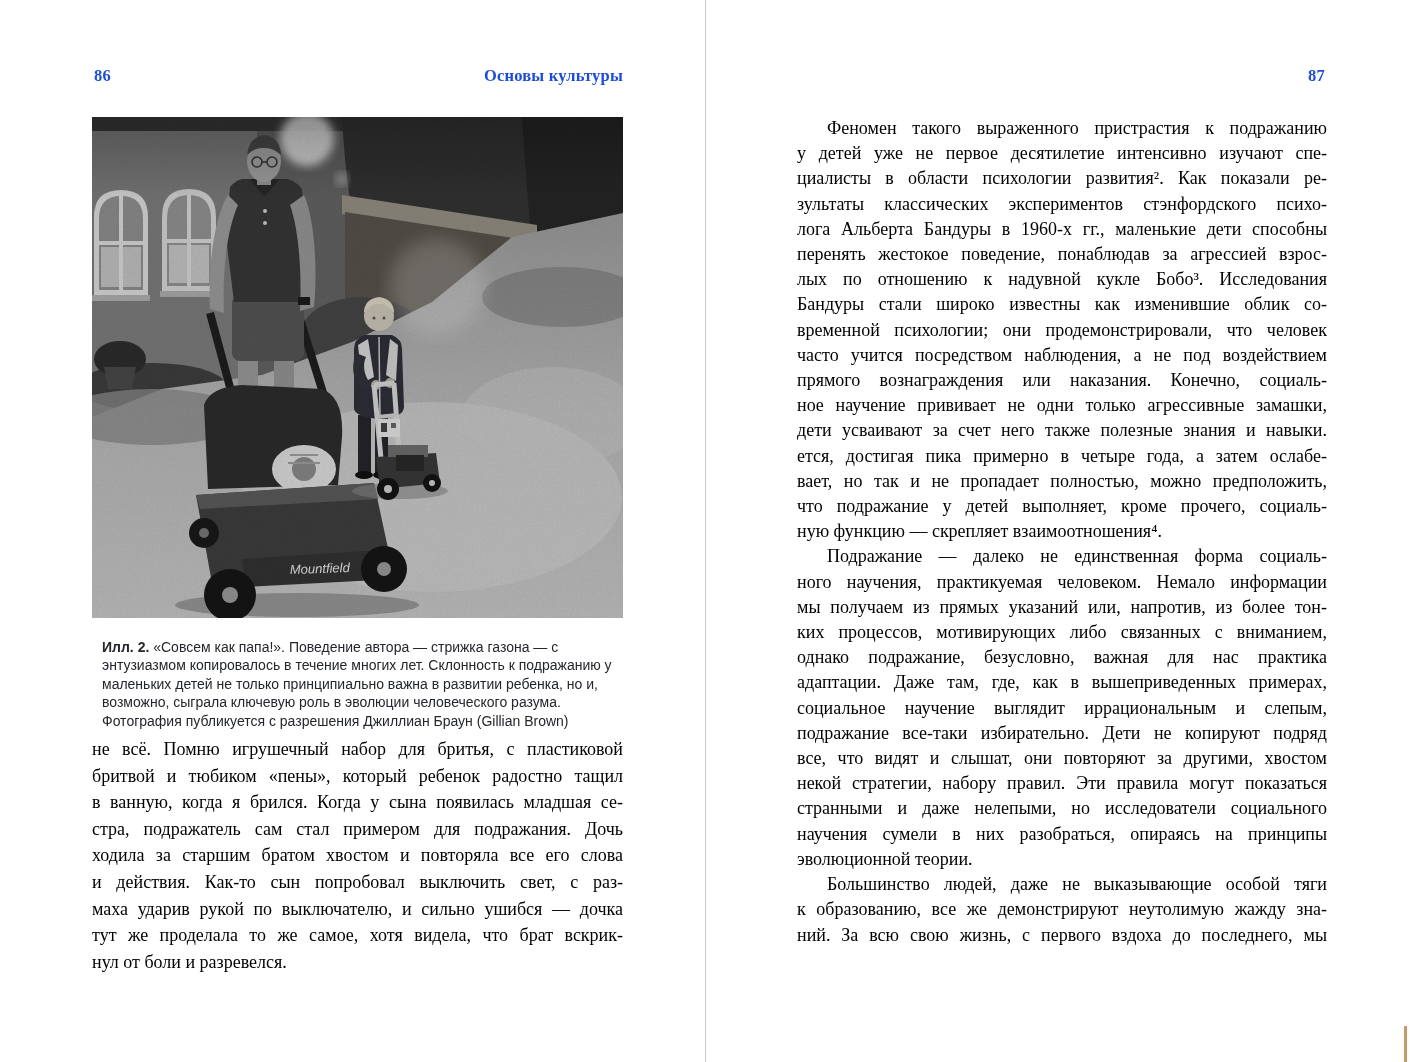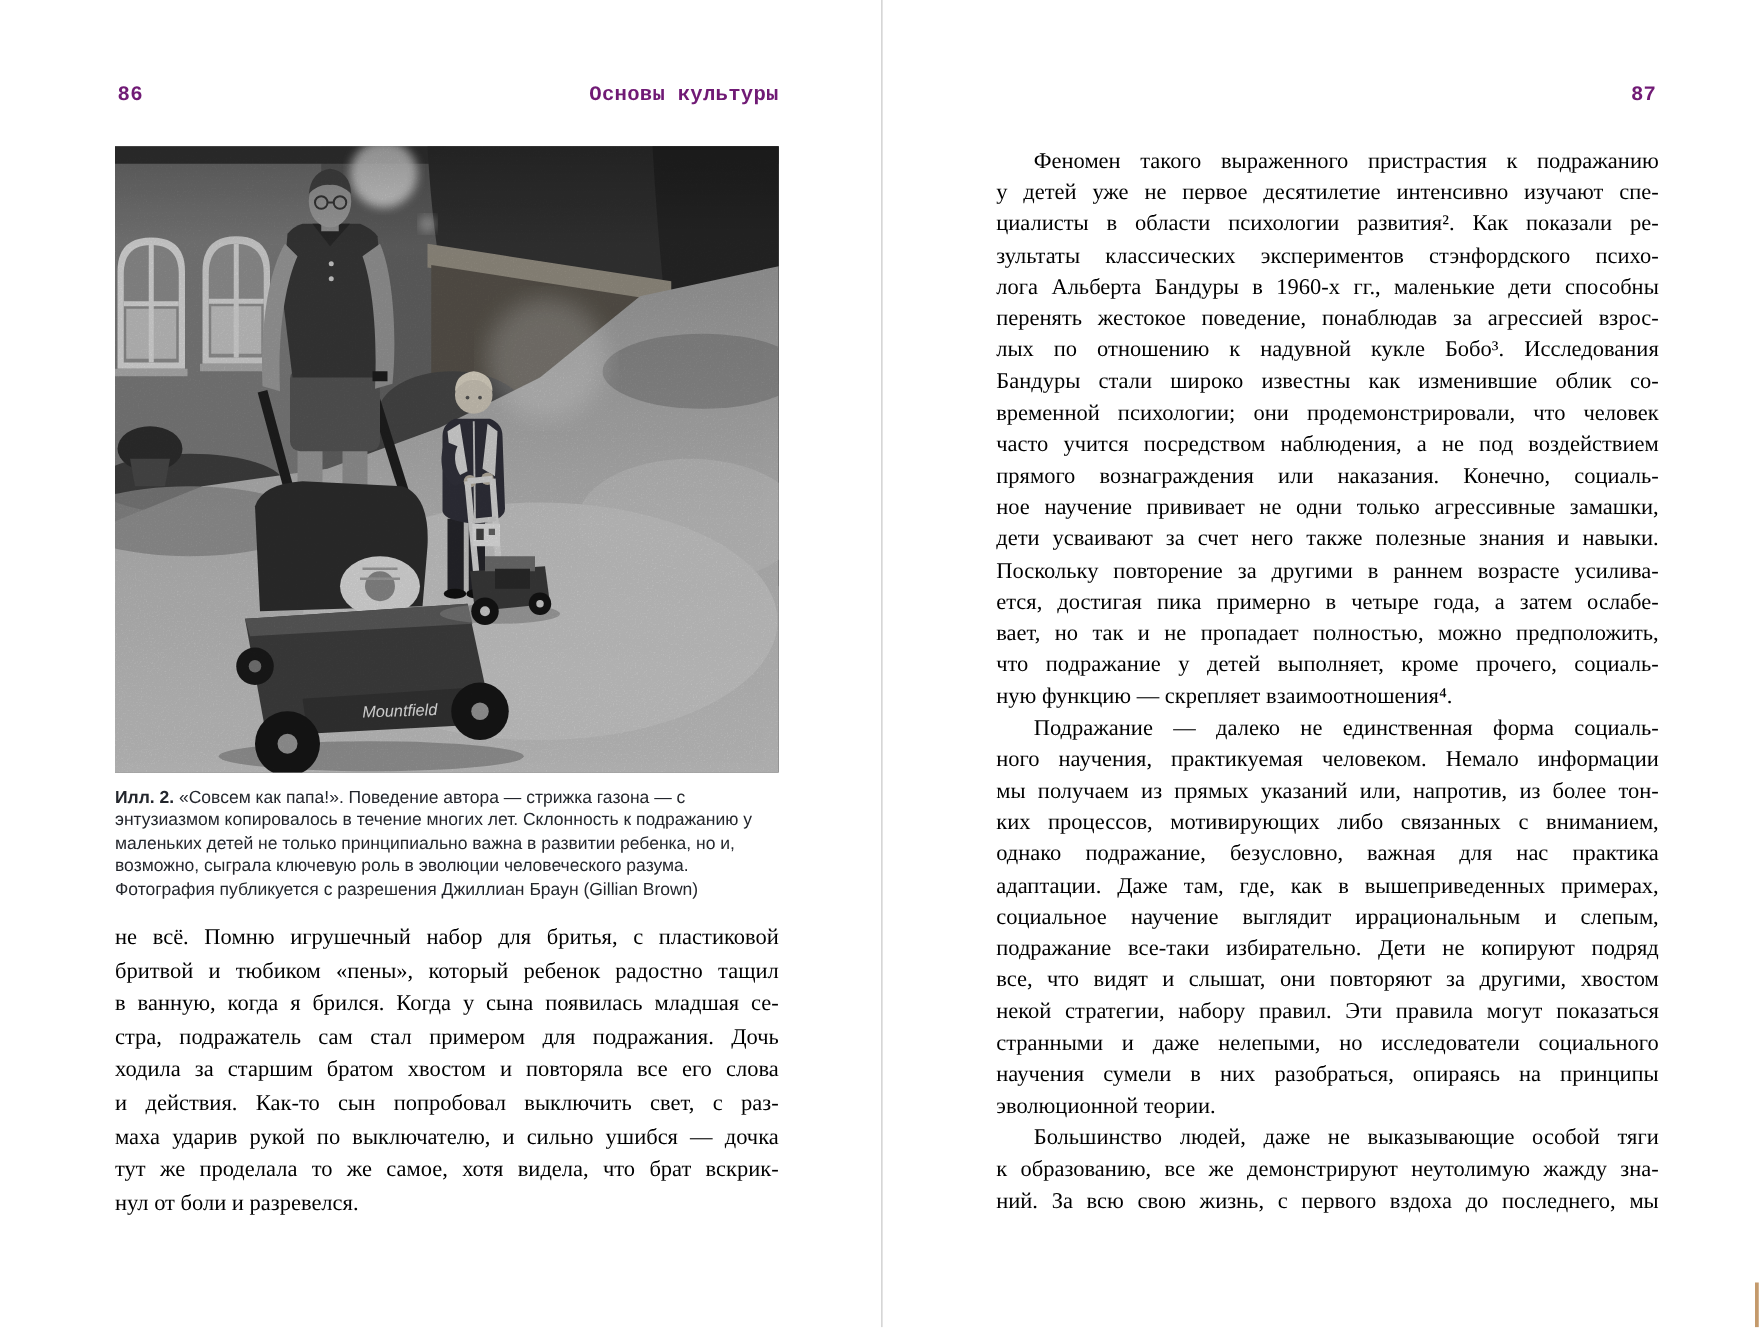--- a/index.html
+++ b/index.html
@@ -8,8 +8,8 @@
   .gutter{position:absolute;left:705px;top:0;width:1px;height:100%;background:#c9c9c9;}
   .bookmark{position:absolute;left:1404px;top:1026px;width:3px;height:36px;background:#c49a6c;}
 
-  .pagehead{position:absolute;top:66px;height:22px;font-family:Liberation Mono, monospace;
-            font-weight:700;font-size:16.5px;color:#701a75;letter-spacing:.2px;}
+  .pagehead{position:absolute;top:66px;height:22px;font-family:Liberation Serif, serif;
+            font-weight:700;font-size:16.5px;color:#1d4ed8;letter-spacing:.2px;}
   .pagehead .runhead{display:block;text-align:right;}
   .pagehead .pgnum{position:absolute;top:0;}
   #lp-head{left:92px;width:531px;}

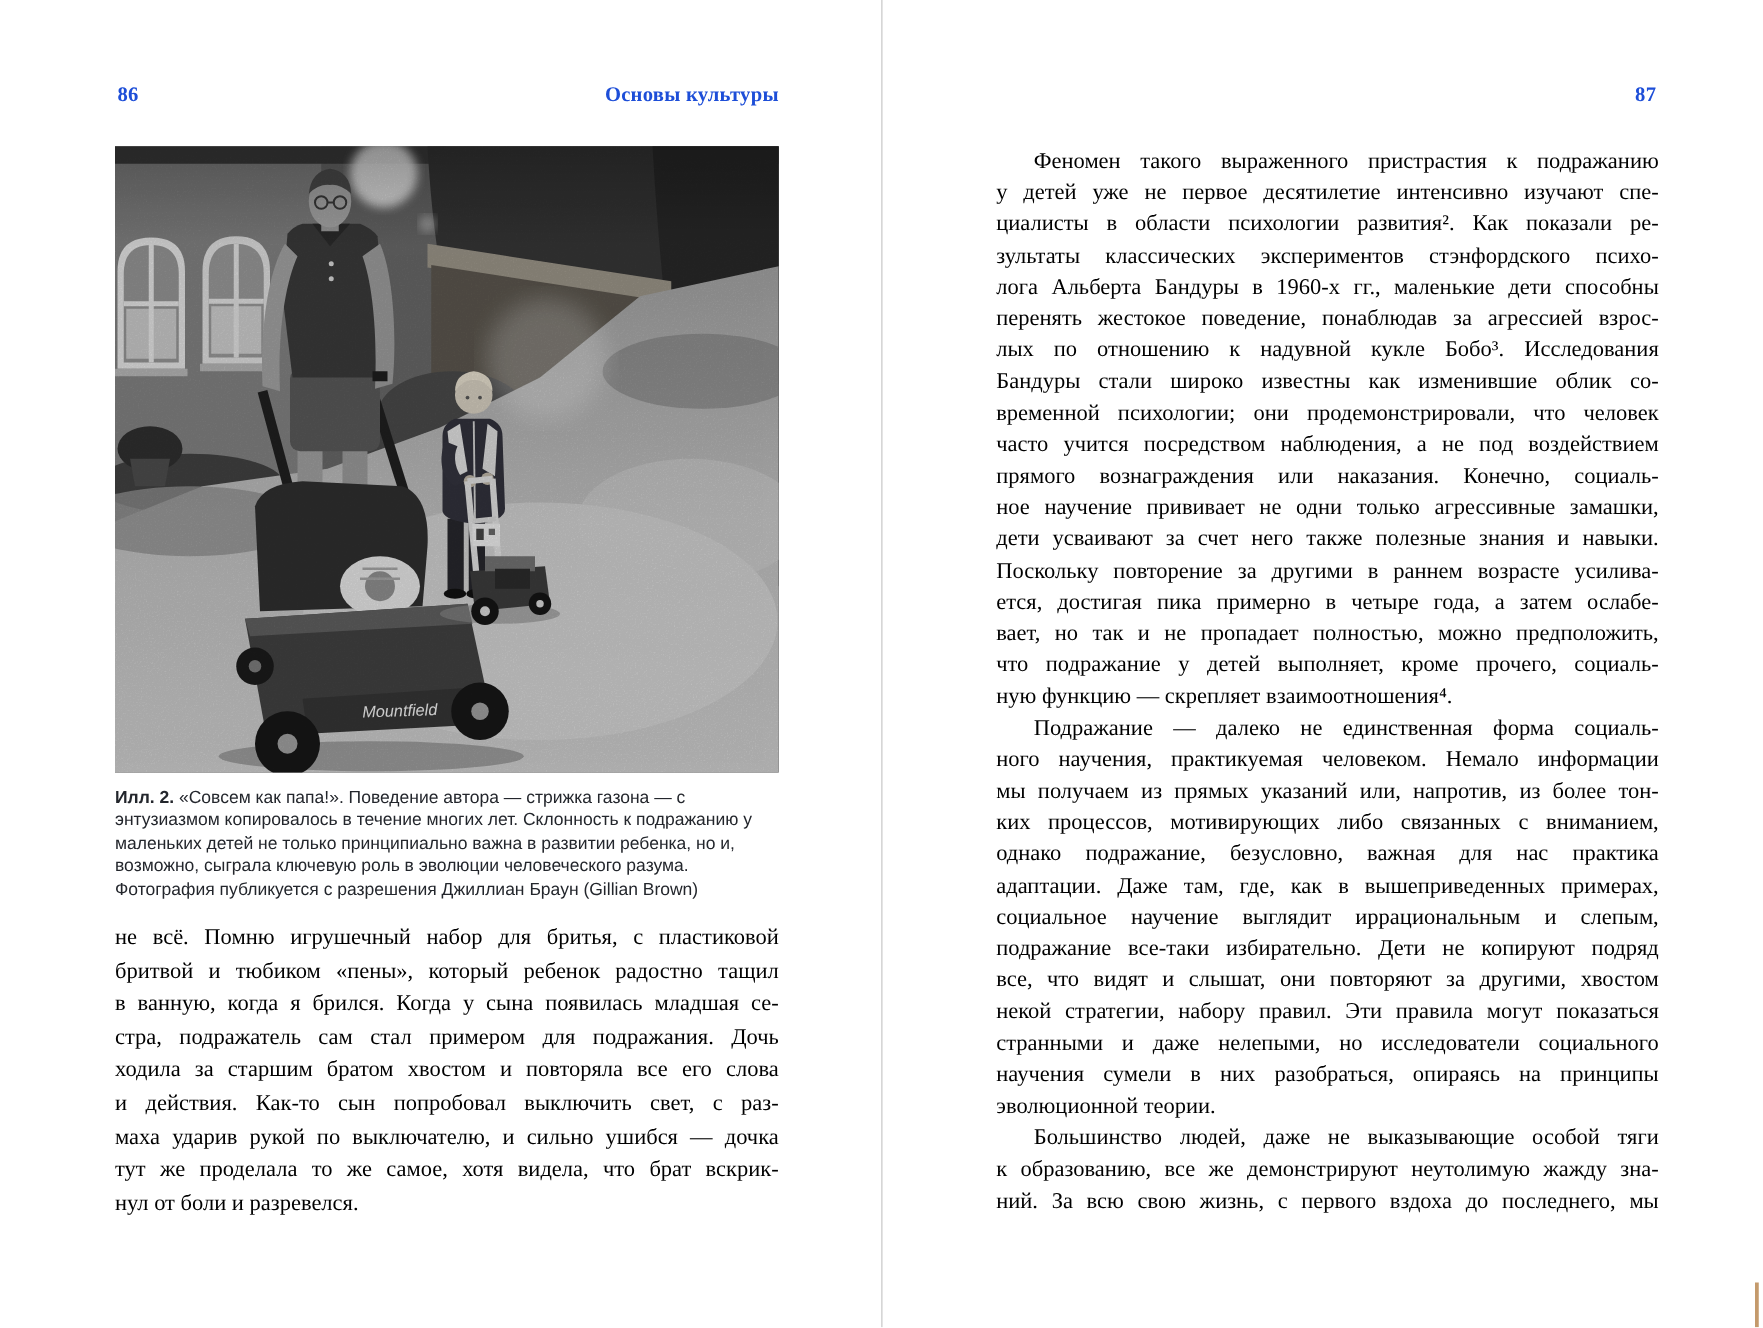--- a/index.html
+++ b/index.html
@@ -237,7 +237,6 @@
       <div class="bline">прямого вознаграждения или наказания. Конечно, социаль-</div>
       <div class="bline">ное научение прививает не одни только агрессивные замашки,</div>
       <div class="bline">дети усваивают за счет него также полезные знания и навыки.</div>
-      <div class="bline">Поскольку повторение за другими в раннем возрасте усилива-</div>
       <div class="bline">ется, достигая пика примерно в четыре года, а затем ослабе-</div>
       <div class="bline">вает, но так и не пропадает полностью, можно предположить,</div>
       <div class="bline">что подражание у детей выполняет, кроме прочего, социаль-</div>

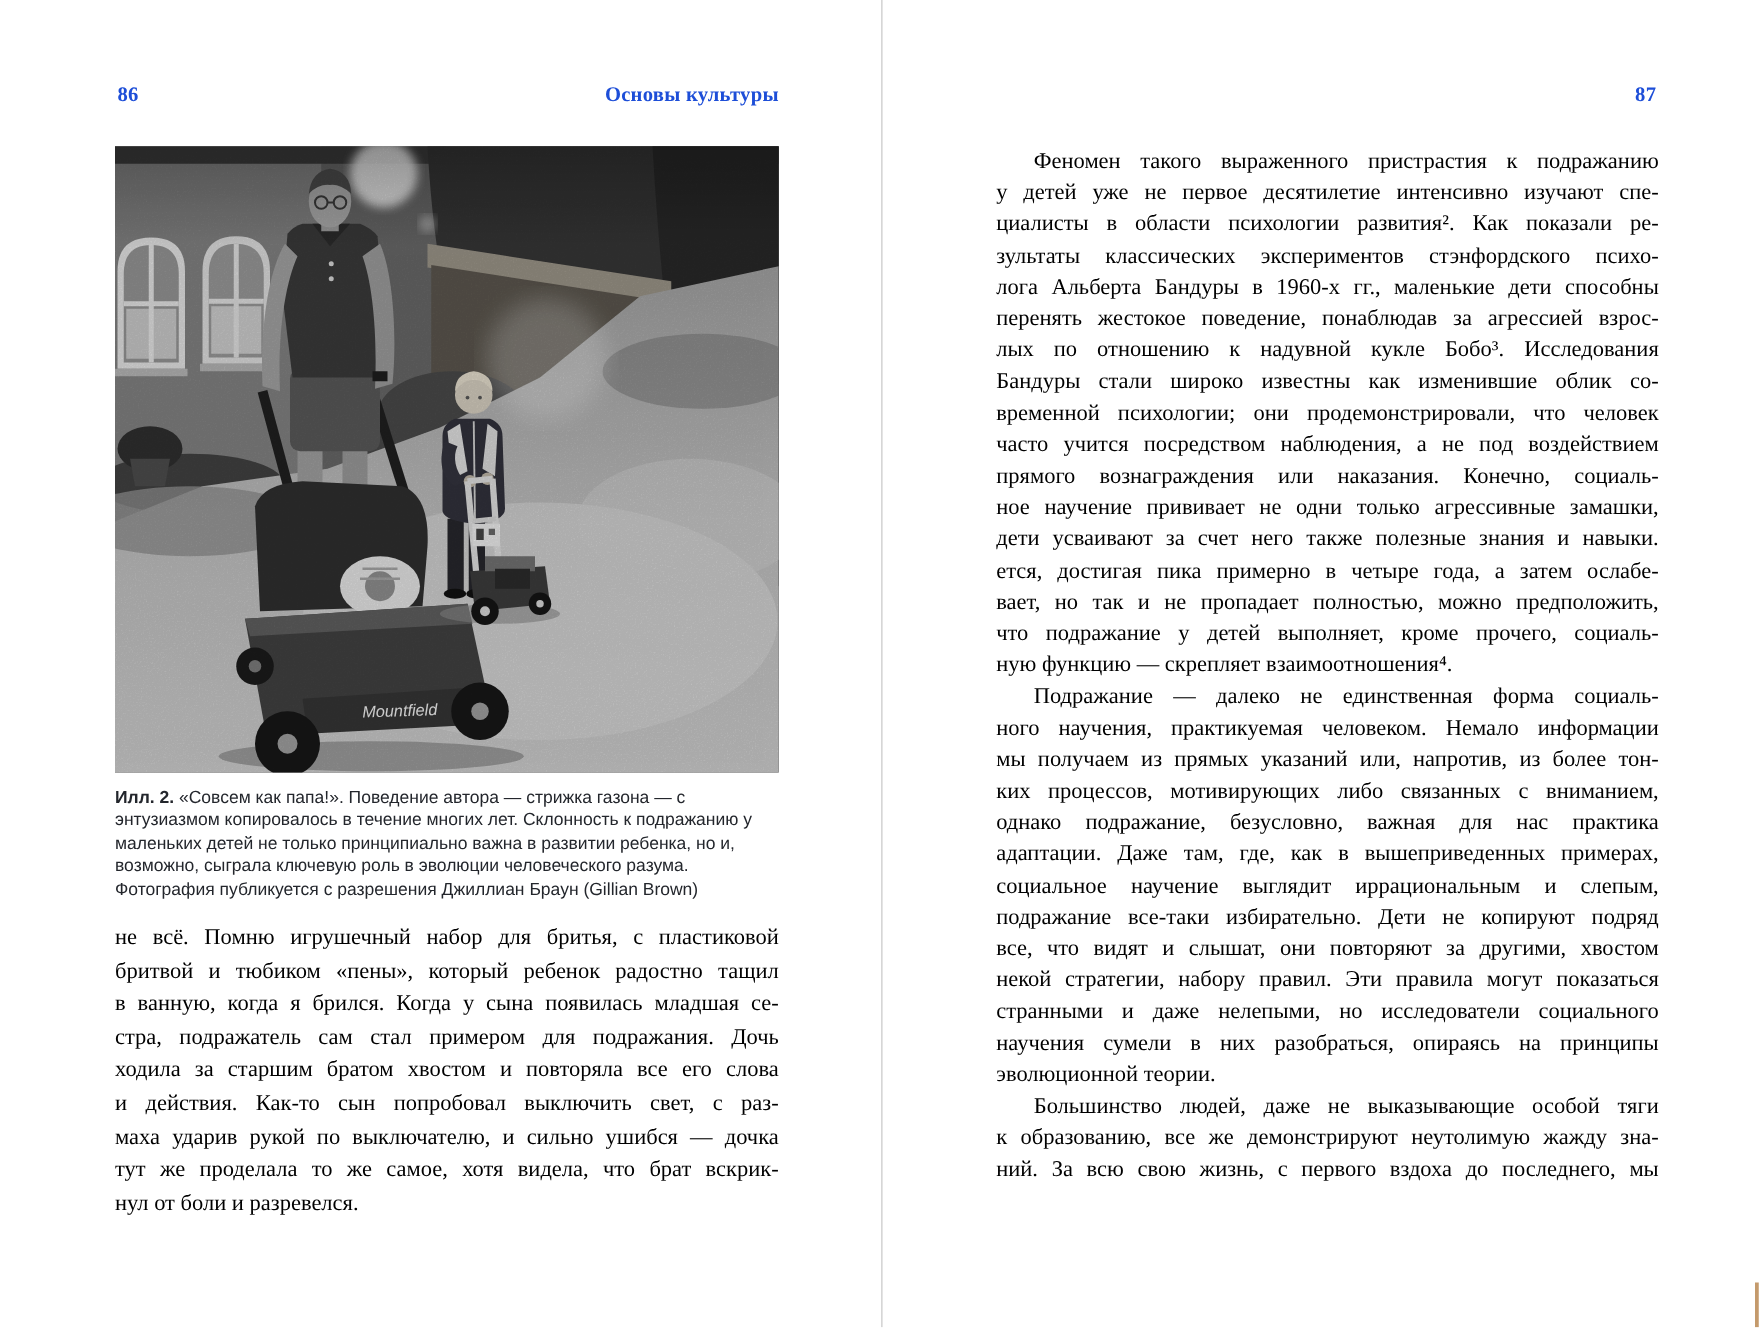--- a/index.html
+++ b/index.html
@@ -20,7 +20,7 @@
   .photo{position:absolute;left:92px;top:117px;width:531px;height:501px;background:#8a8a8a;}
   .photo svg{display:block;}
 
-  .caption{position:absolute;left:92px;top:628px;width:538px;margin:0;
+  .caption{position:absolute;left:92px;top:628px;width:538px;margin:10px;
            font-family:"Liberation Sans",sans-serif;font-size:14px;line-height:18.4px;color:#23262c;}
   .caption b{font-weight:700;}
 

